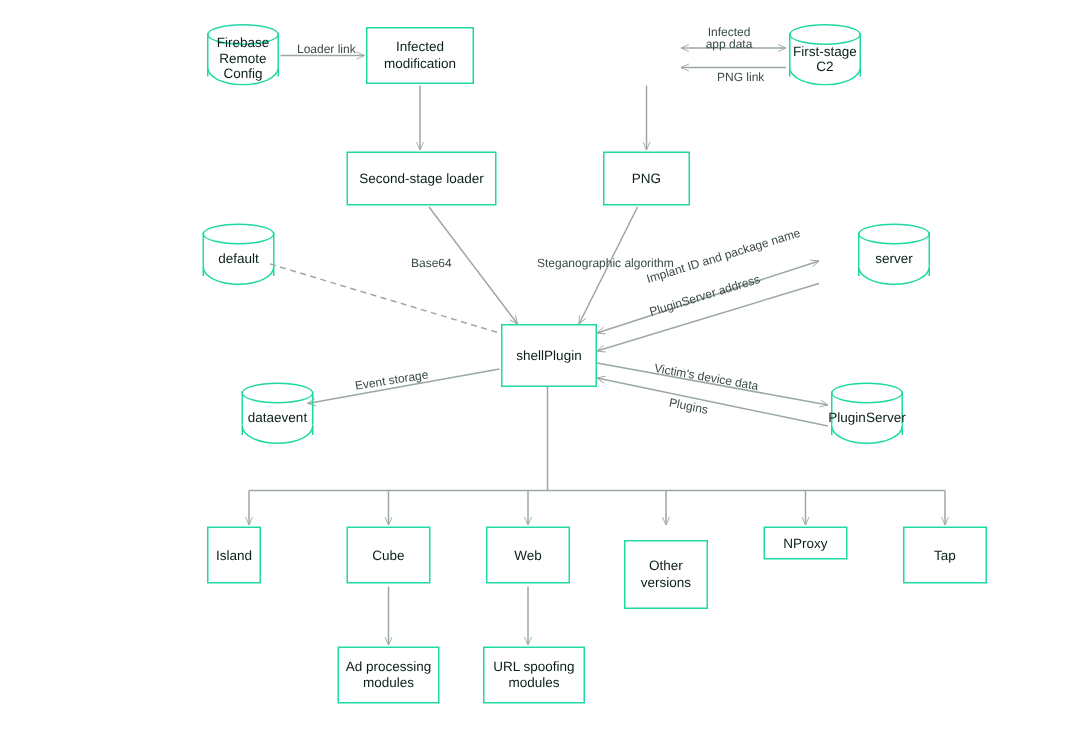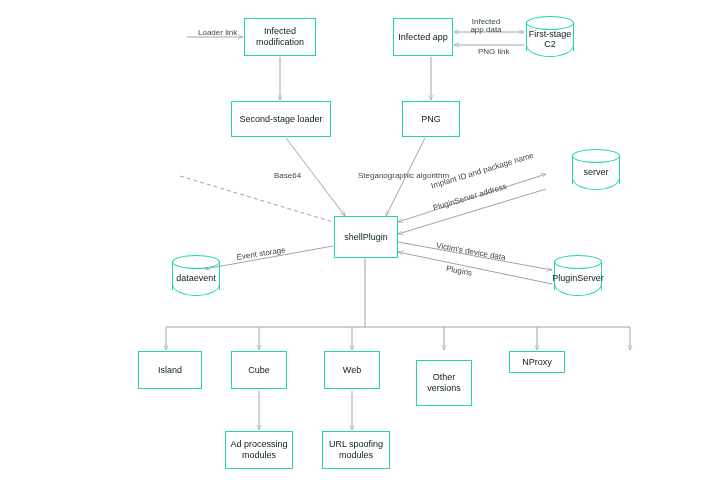--- a/index.html
+++ b/index.html
@@ -61,6 +61,12 @@
   </g>
 </svg>
 
+<div class="cyl" style="left:138px;top:22px;width:48px;height:34px">
+  <div class="top"></div>
+      <div class="wall"></div>
+      <div class="bot"></div>
+  <div class="lbl">Firebase<br>Remote<br>Config</div>
+</div>
 <div class="cyl" style="left:526px;top:22px;width:48px;height:34px">
   <div class="top"></div>
       <div class="wall"></div>

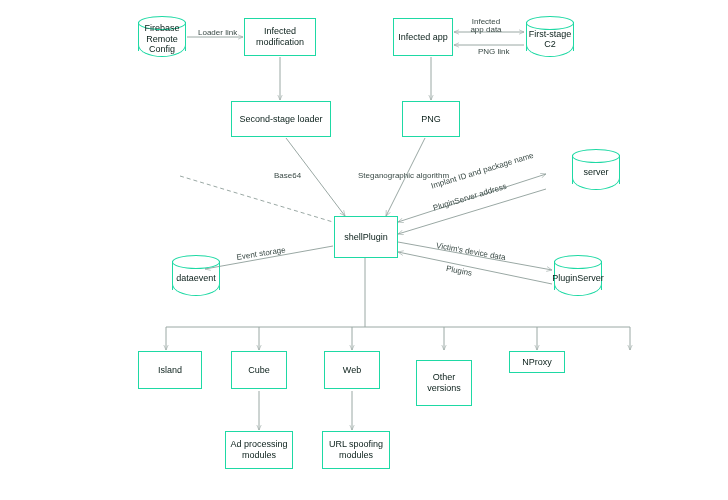--- a/index.html
+++ b/index.html
@@ -95,9 +95,6 @@
 <div class="box" style="left:244px;top:18px;width:72px;height:38px">
       <span>Infected<br>modification</span>
     </div>
-<div class="box" style="left:393px;top:18px;width:60px;height:38px">
-      <span>Infected app</span>
-    </div>
 <div class="box" style="left:231px;top:101px;width:100px;height:36px">
       <span>Second-stage loader</span>
     </div>

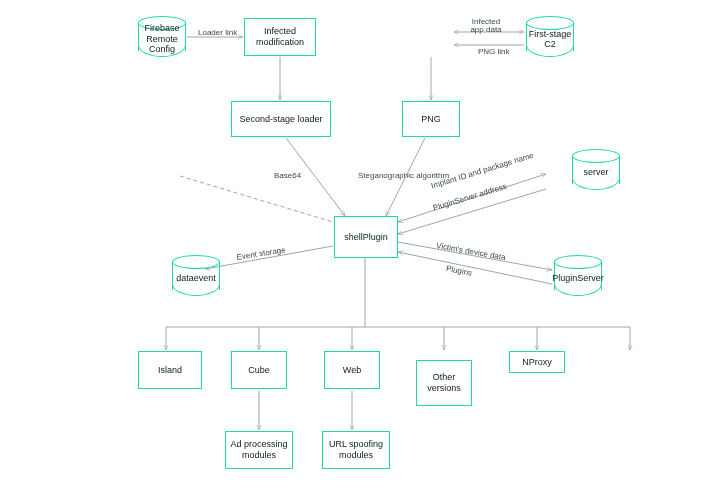--- a/index.html
+++ b/index.html
@@ -73,6 +73,12 @@
       <div class="bot"></div>
   <div class="lbl">First-stage<br>C2</div>
 </div>
+<div class="cyl" style="left:135px;top:155px;width:48px;height:34px">
+  <div class="top"></div>
+      <div class="wall"></div>
+      <div class="bot"></div>
+  <div class="lbl">default</div>
+</div>
 <div class="cyl" style="left:572px;top:155px;width:48px;height:34px">
   <div class="top"></div>
       <div class="wall"></div>

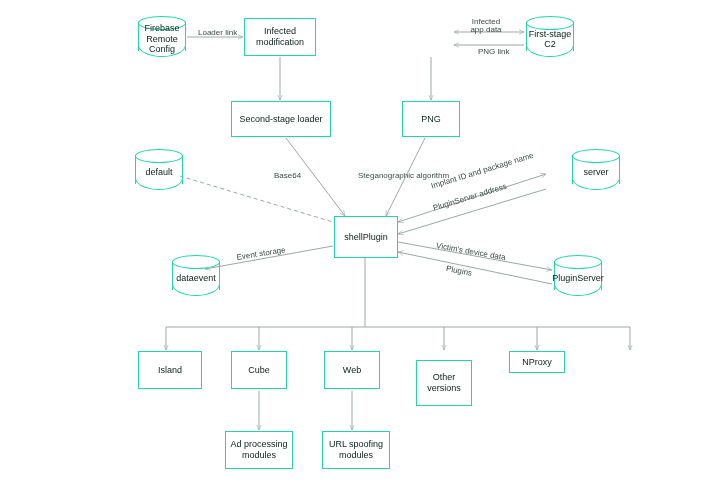--- a/index.html
+++ b/index.html
@@ -85,7 +85,7 @@
       <div class="bot"></div>
   <div class="lbl">server</div>
 </div>
-<div class="cyl" style="left:172px;top:261px;width:48px;height:34px">
+<div class="cyl" style="left:161px;top:261px;width:48px;height:34px">
   <div class="top"></div>
       <div class="wall"></div>
       <div class="bot"></div>

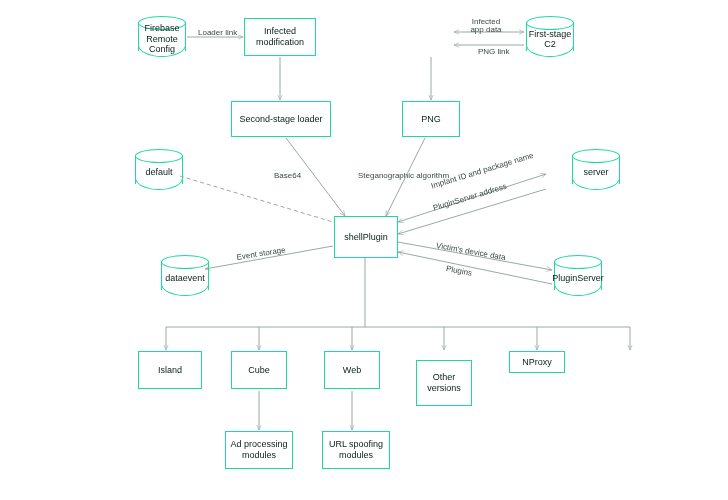--- a/index.html
+++ b/index.html
@@ -111,7 +111,7 @@
       <span>shellPlugin</span>
     </div>
 
-<div class="box" style="left:138px;top:351px;width:64px;height:38px">
+<div class="box" style="left:138px;top:351px;width:36px;height:38px">
       <span>Island</span>
     </div>
 <div class="box" style="left:231px;top:351px;width:56px;height:38px">

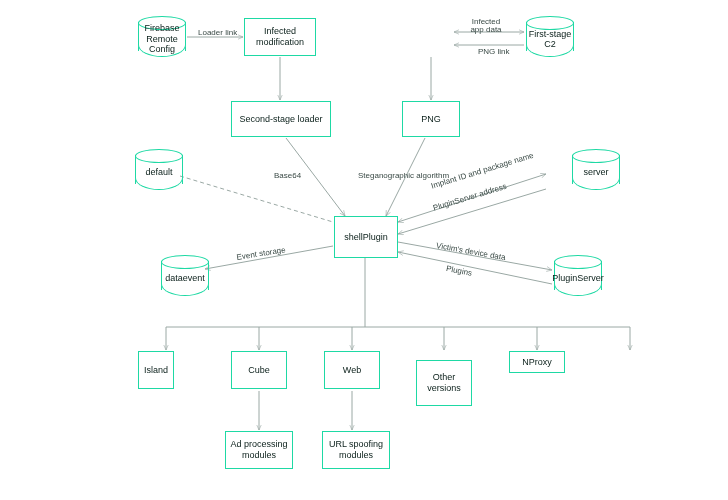--- a/index.html
+++ b/index.html
@@ -126,6 +126,9 @@
 <div class="box" style="left:509px;top:351px;width:56px;height:22px">
       <span>NProxy</span>
     </div>
+<div class="box" style="left:602px;top:351px;width:56px;height:38px">
+      <span>Tap</span>
+    </div>
 
 <div class="box" style="left:225px;top:431px;width:68px;height:38px">
       <span>Ad processing<br>modules</span>

